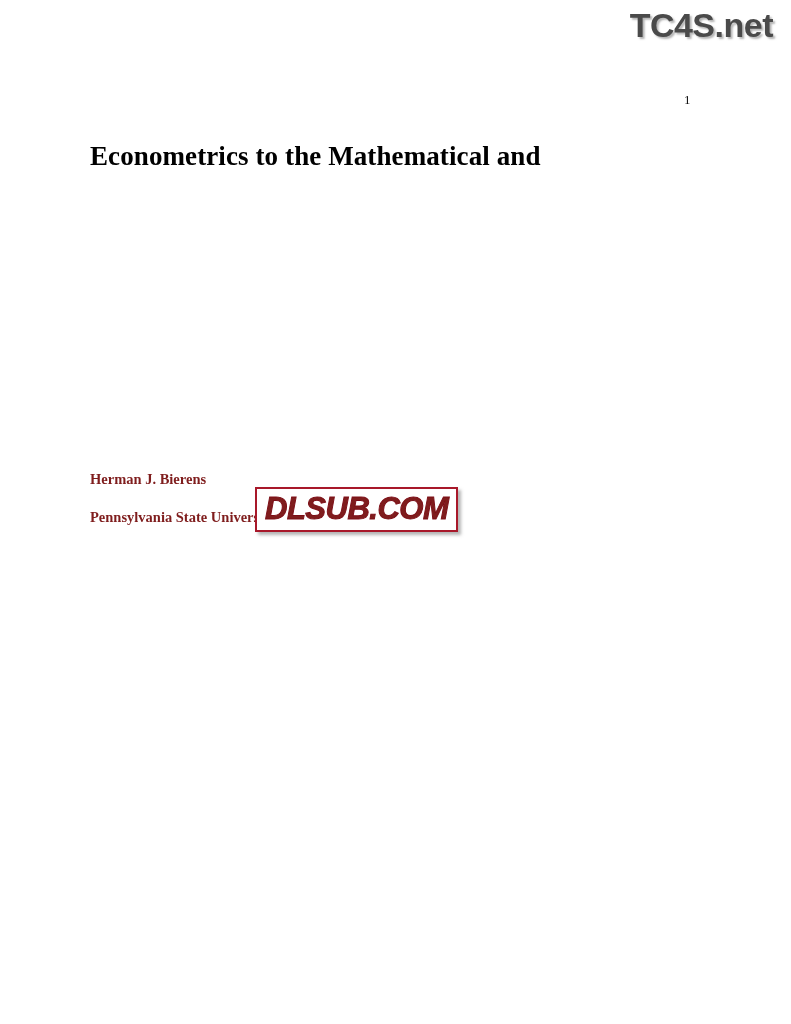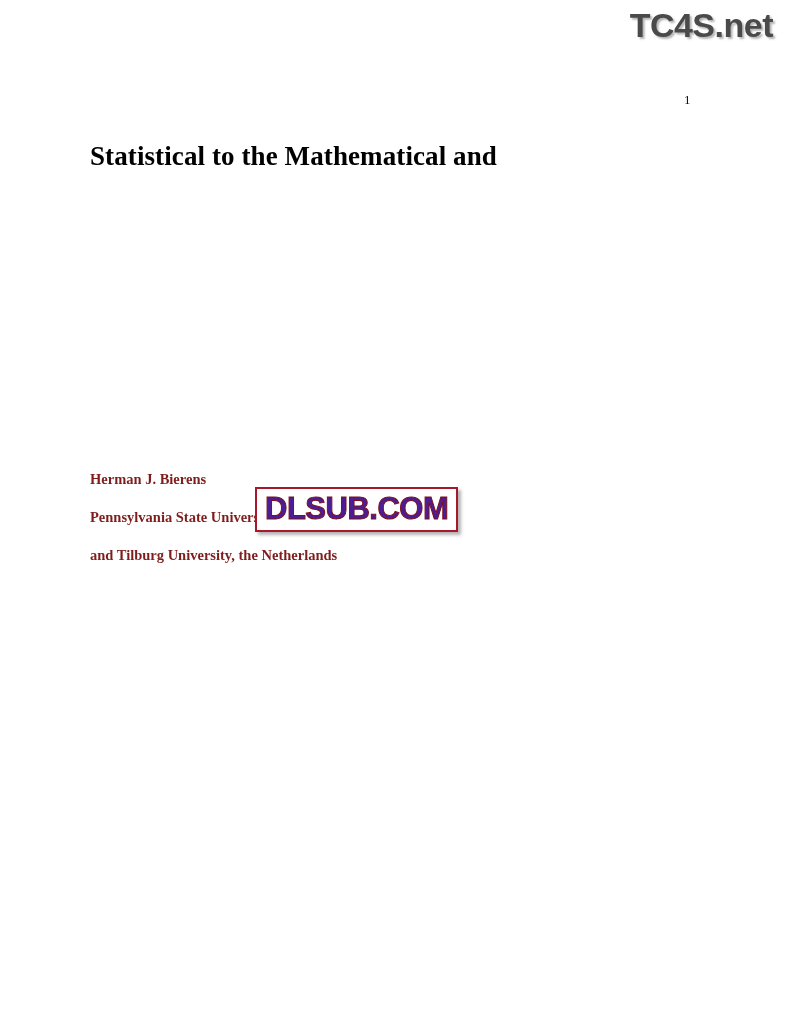--- a/index.html
+++ b/index.html
@@ -121,7 +121,7 @@
   <div class="page-number">1</div>
 
   <div class="doc-title">
-    <span class="line">Statistical to the Mathematical and</span>
+    <span class="line">Econometrics to the Mathematical and</span>
   </div>
 
   <div class="author-block">

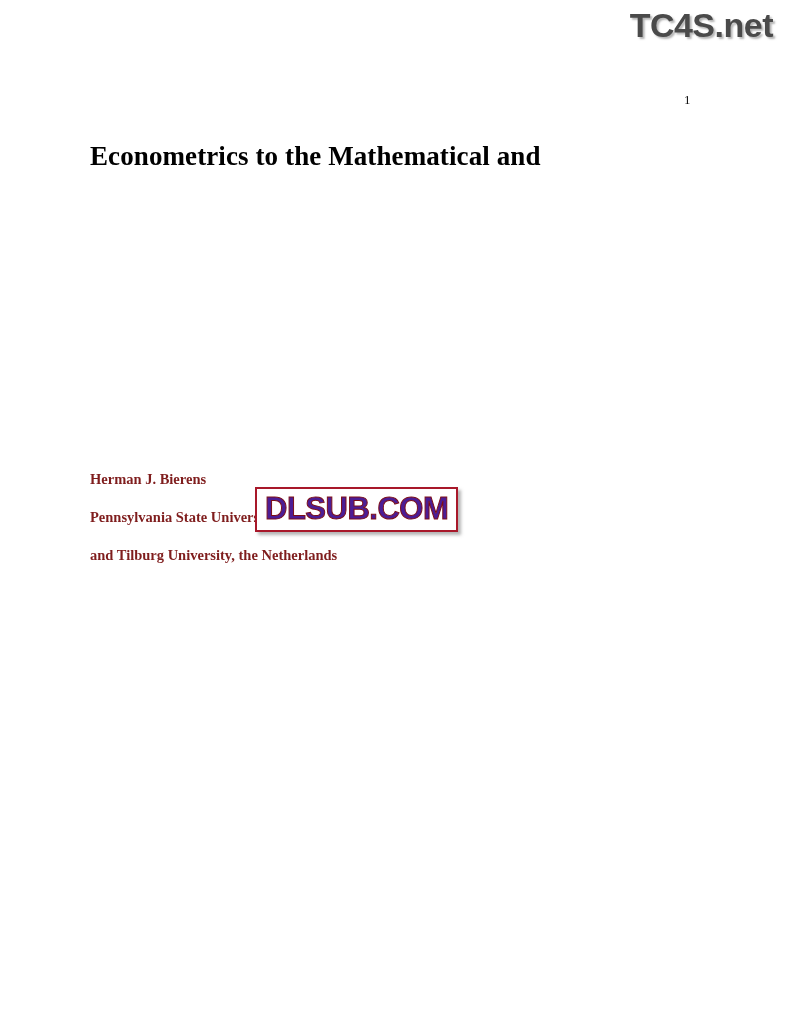--- a/index.html
+++ b/index.html
@@ -90,11 +90,12 @@
     font-weight: bold;
     font-size: 31px;
     letter-spacing: -0.5px;
-    color: #4c1d95;
+    color: #7f1d1d;
     -webkit-text-stroke: 1px #7c0d16;
     text-shadow: 1px 1px 0 #ffffff;
     white-space: nowrap;
     line-height: 34px;
+    font-style: italic;
   }
 
   

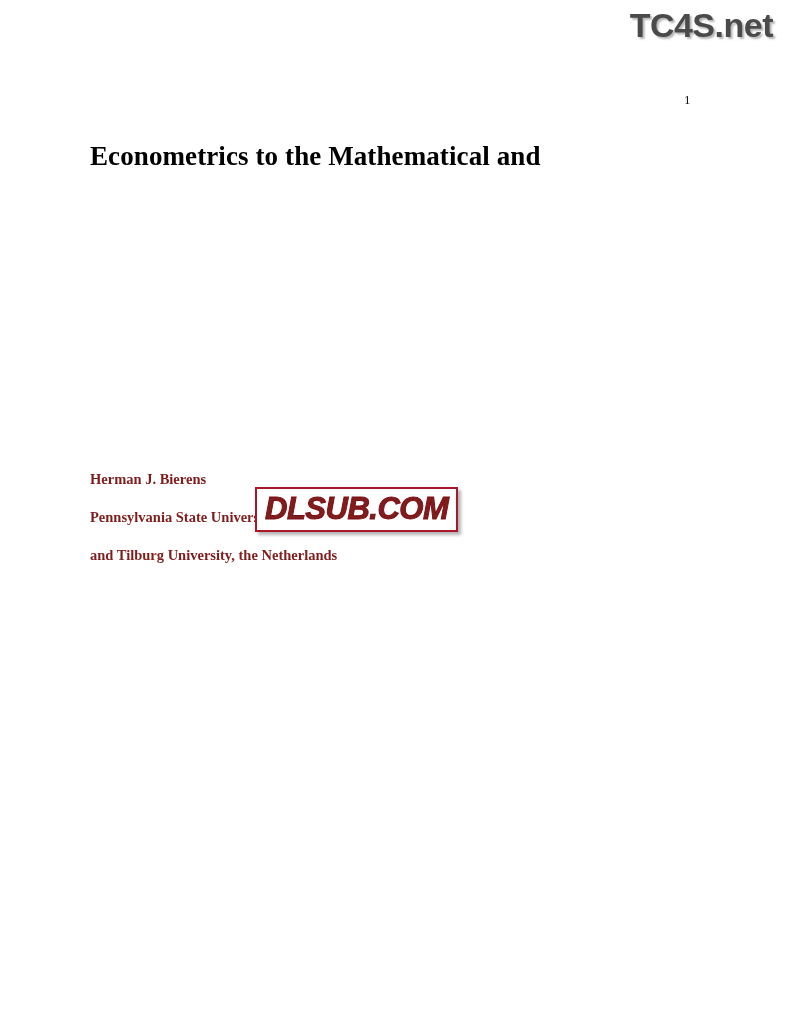--- a/index.html
+++ b/index.html
@@ -128,7 +128,6 @@
   <div class="author-block">
     <span class="line">Herman J. Bierens</span>
     <span class="line">Pennsylvania State University, USA,</span>
-    <span class="line">and Tilburg University, the Netherlands</span>
   </div>
 
   <div class="stamp">

